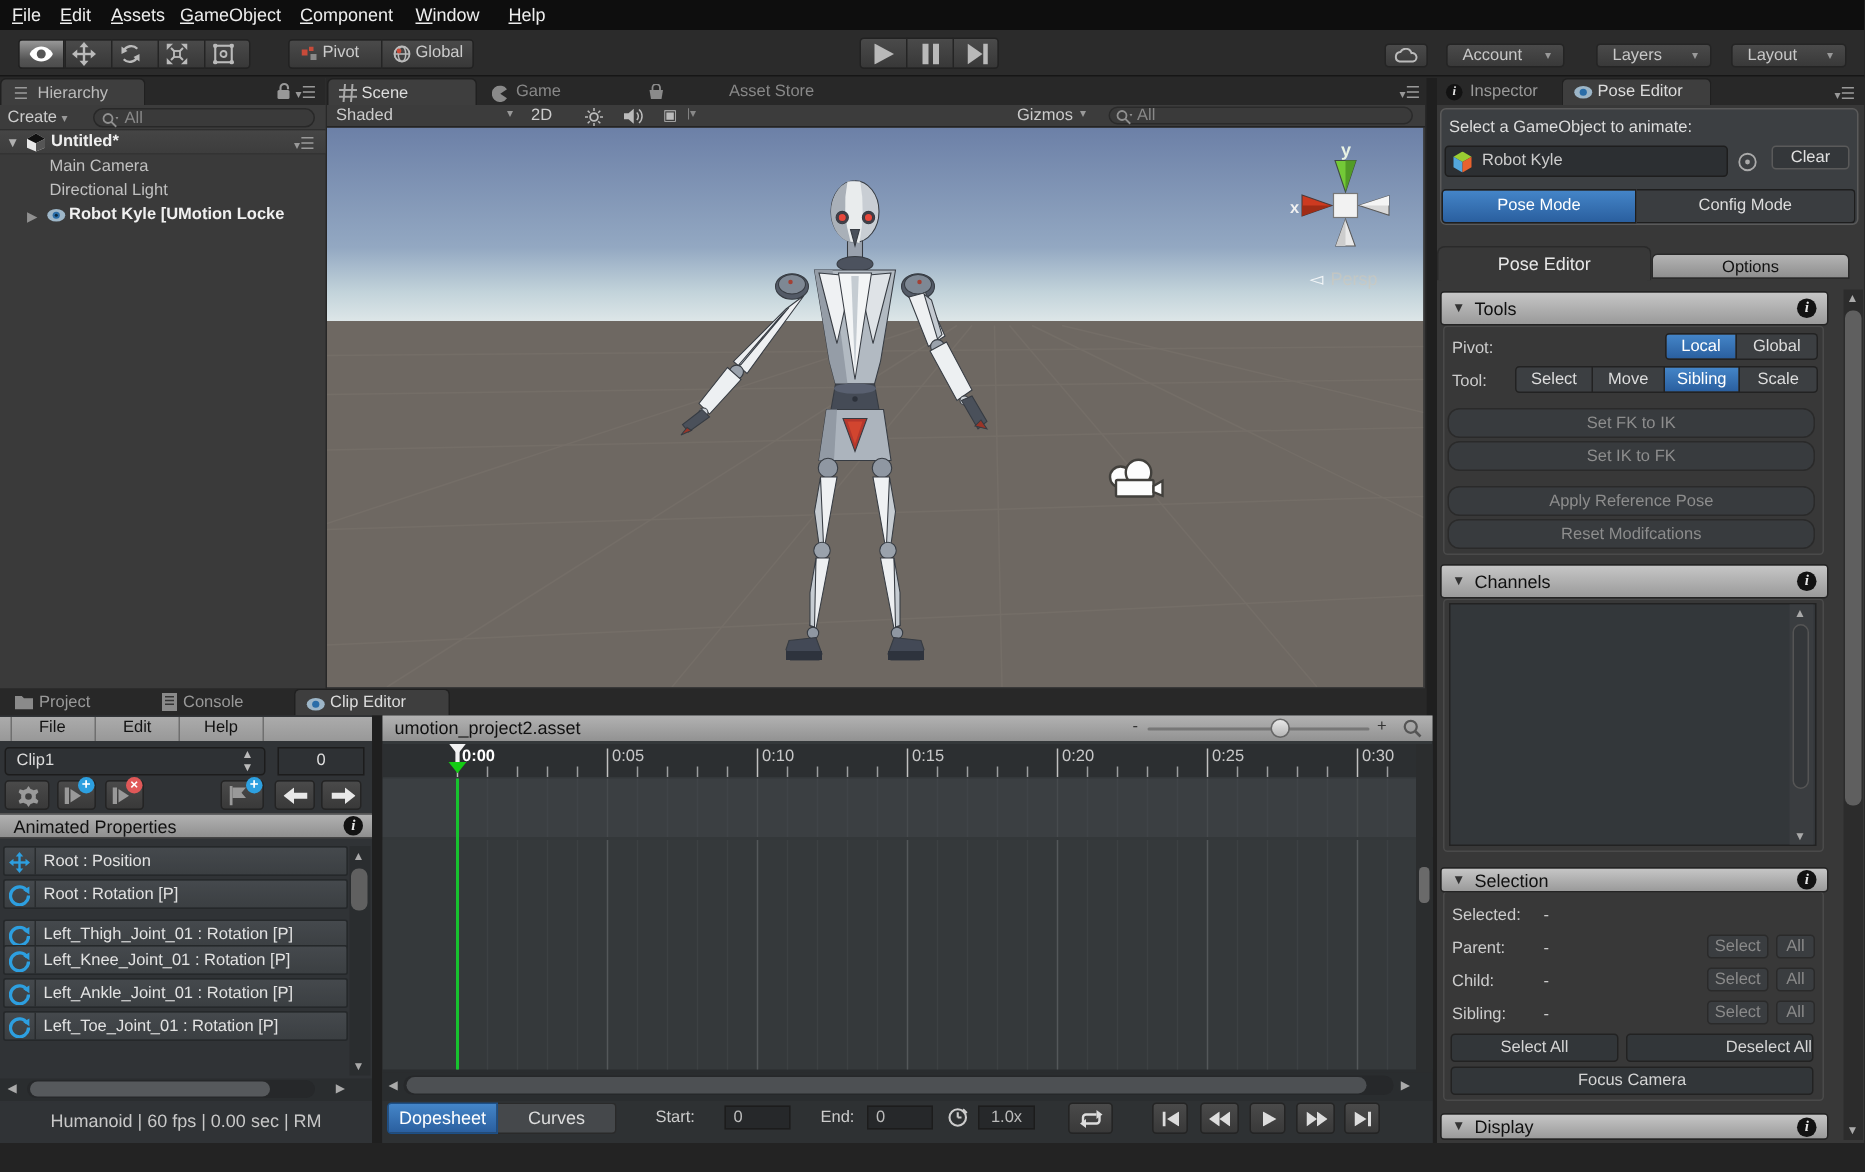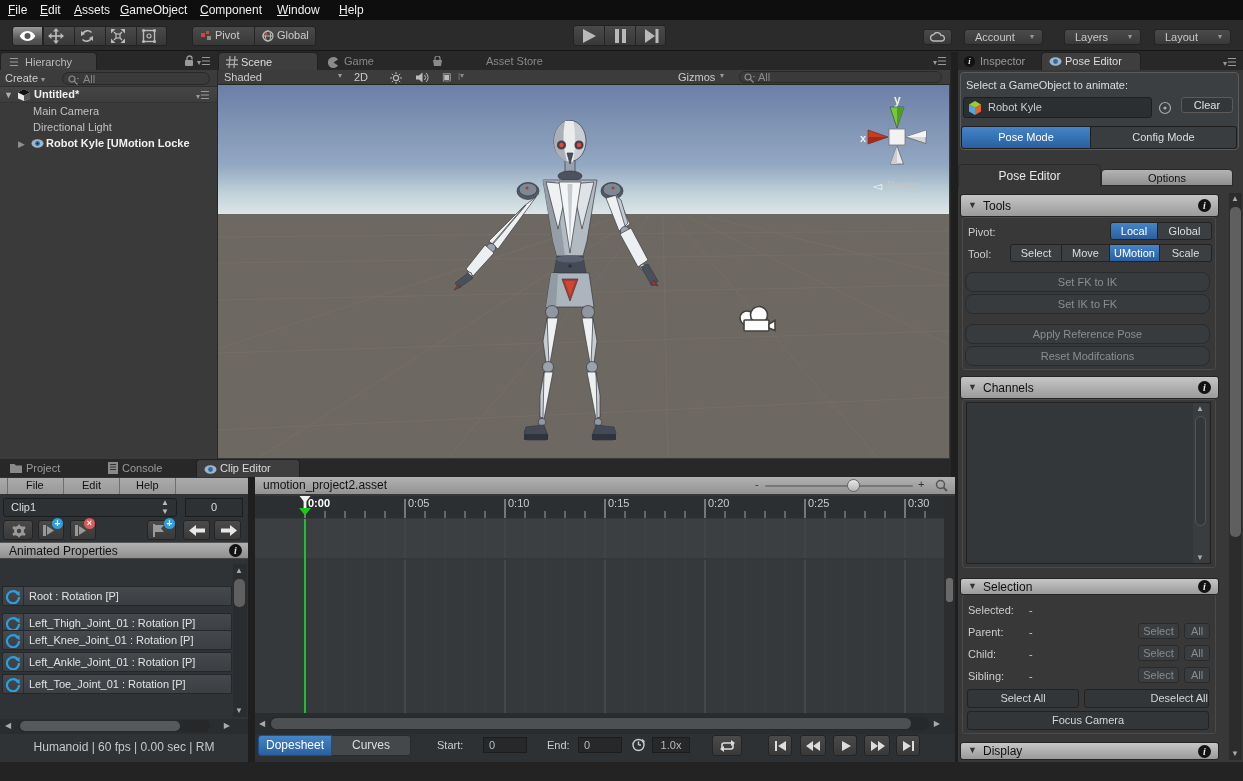--- a/index.html
+++ b/index.html
@@ -417,7 +417,7 @@
   <span class="abs" style="left:10px;top:178px;color:#ccc;">Tool:</span>
   <div class="abs" style="left:52px;top:174px;width:52px;height:18px;background:#3c3f42;border:1px solid #222;border-radius:3px 0 0 3px;text-align:center;line-height:16px;color:#ddd;">Select</div>
   <div class="abs" style="left:104px;top:174px;width:48px;height:18px;background:#3c3f42;border:1px solid #222;border-left:none;text-align:center;line-height:16px;color:#ddd;">Move</div>
-  <div class="abs blue" style="left:152px;top:174px;width:50px;height:18px;border:1px solid #222;border-left:none;text-align:center;line-height:16px;">UMotion</div>
+  <div class="abs blue" style="left:152px;top:174px;width:50px;height:18px;border:1px solid #222;border-left:none;text-align:center;line-height:16px;">Sibling</div>
   <div class="abs" style="left:202px;top:174px;width:52px;height:18px;background:#3c3f42;border:1px solid #222;border-left:none;border-radius:0 3px 3px 0;text-align:center;line-height:16px;color:#ddd;">Scale</div>
   <div class="abs" style="left:7px;top:202px;width:245px;height:20px;background:#383b3e;border:1px solid #2a2a2a;border-radius:8px;text-align:center;line-height:18px;color:#8d8d8d;">Set FK to IK</div>
   <div class="abs" style="left:7px;top:224px;width:245px;height:20px;background:#383b3e;border:1px solid #2a2a2a;border-radius:8px;text-align:center;line-height:18px;color:#8d8d8d;">Set IK to FK</div>

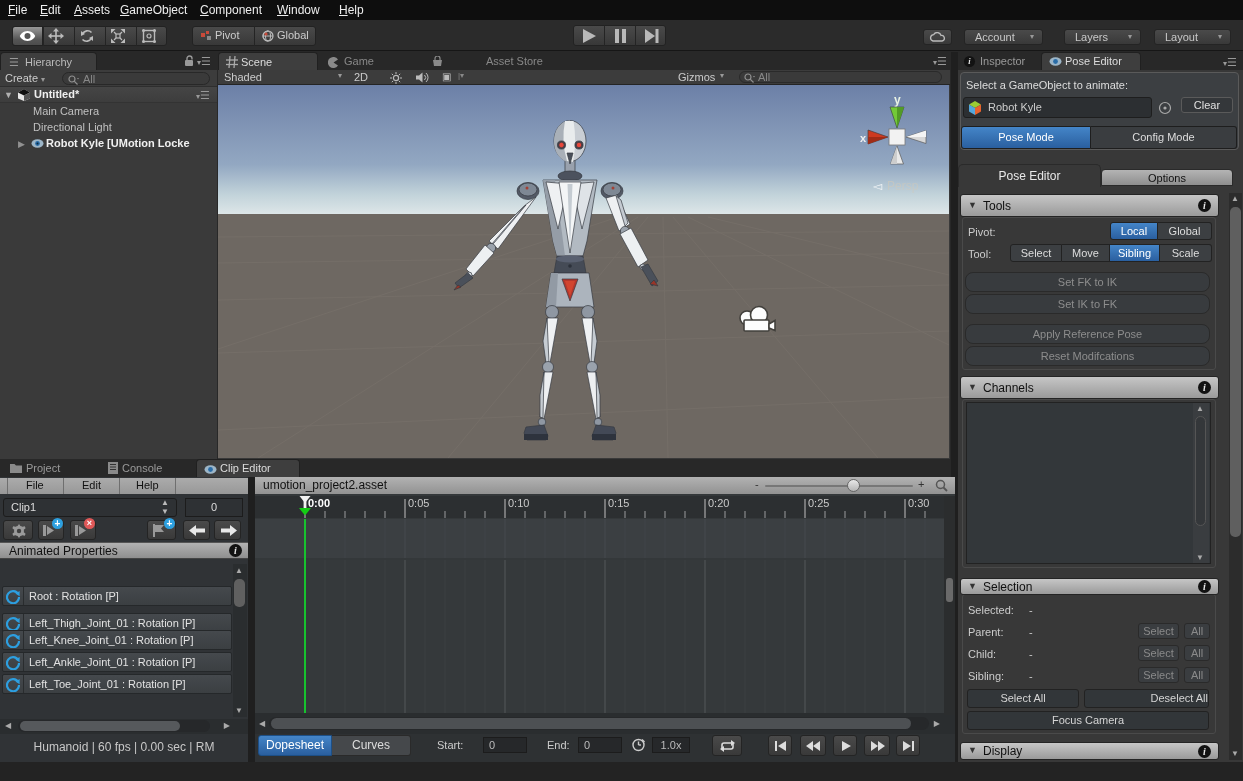--- a/index.html
+++ b/index.html
@@ -556,6 +556,20 @@
     <span class="abs ic-i" style="right:6px;top:1px;">i</span>
   </div>
 
+  <div class="abs" style="left:2px;top:87px;width:230px;height:20px;background:linear-gradient(#45494d,#3b3f42);border:1px solid #25282a;border-radius:2px;">
+    <svg class="abs" style="left:3px;top:3px;" width="14" height="14" viewBox="0 0 14 14">
+          <g fill="#2d9fe0">
+            <polygon points="7,0 9.5,3 4.5,3"></polygon>
+            <polygon points="7,14 9.5,11 4.5,11"></polygon>
+            <polygon points="0,7 3,4.5 3,9.5"></polygon>
+            <polygon points="14,7 11,4.5 11,9.5"></polygon>
+            <rect x="6.2" y="2" width="1.6" height="10"></rect>
+            <rect x="2" y="6.2" width="10" height="1.6"></rect>
+          </g>
+        </svg>
+    <div class="abs" style="left:20px;top:0;width:1px;height:18px;background:#292c2e;"></div>
+    <span class="abs" style="left:26px;top:3px;color:#e2e2e2;">Root : Position</span>
+  </div>
   <div class="abs" style="left:2px;top:109px;width:230px;height:20px;background:linear-gradient(#45494d,#3b3f42);border:1px solid #25282a;border-radius:2px;">
     <svg class="abs" style="left:3px;top:3px;" width="14" height="14" viewBox="0 0 14 14">
           <path d="M12.2 4.2 A6 6 0 1 0 13 7" fill="none" stroke="#2d9fe0" stroke-width="2.2"></path>

